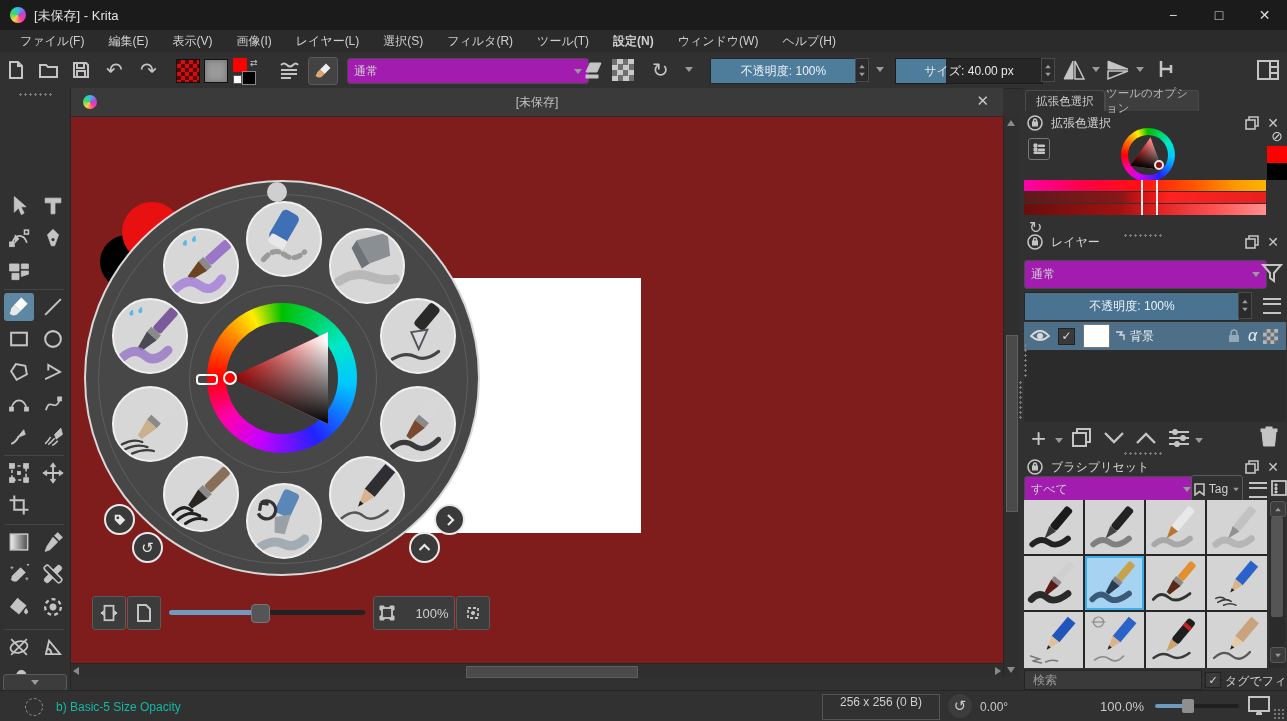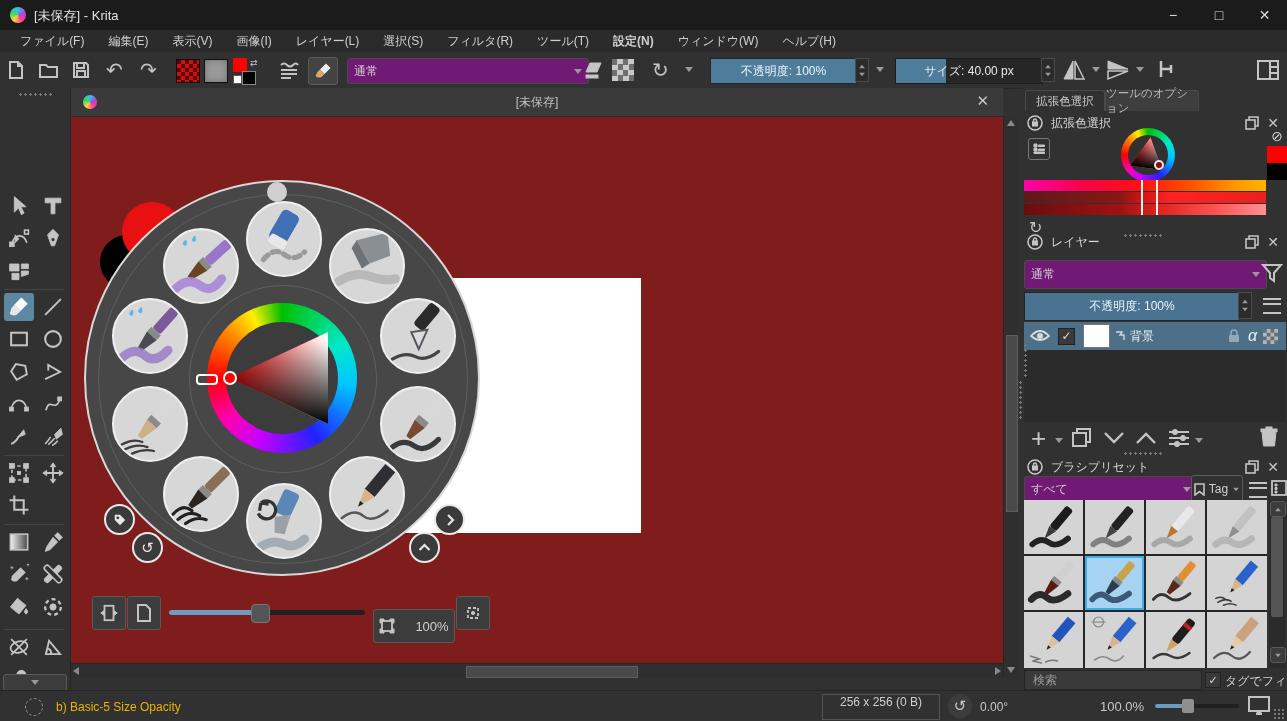--- a/index.html
+++ b/index.html
@@ -14,7 +14,7 @@
   .tbx-sel{background:#5e87a3;}
   .sep-h{height:1px;background:#454545;}
   .btn-dark{background:#3c3c3c;border:1px solid #5a5a5a;border-radius:3px;display:flex;align-items:center;justify-content:center;color:#cfcfcf;}
-  .dd{background:#701a75;border:1px solid #4a4a4a;border-radius:3px;display:flex;align-items:center;padding:0 6px;}
+  .dd{background:#a21caf;border:1px solid #4a4a4a;border-radius:3px;display:flex;align-items:center;padding:0 6px;}
   .dd .arr{margin-left:auto;}
   .tri-d{width:0;height:0;border-left:4px solid transparent;border-right:4px solid transparent;border-top:5px solid #9a9a9a;}
   .tri-u{width:0;height:0;border-left:4px solid transparent;border-right:4px solid transparent;border-bottom:5px solid #9a9a9a;}

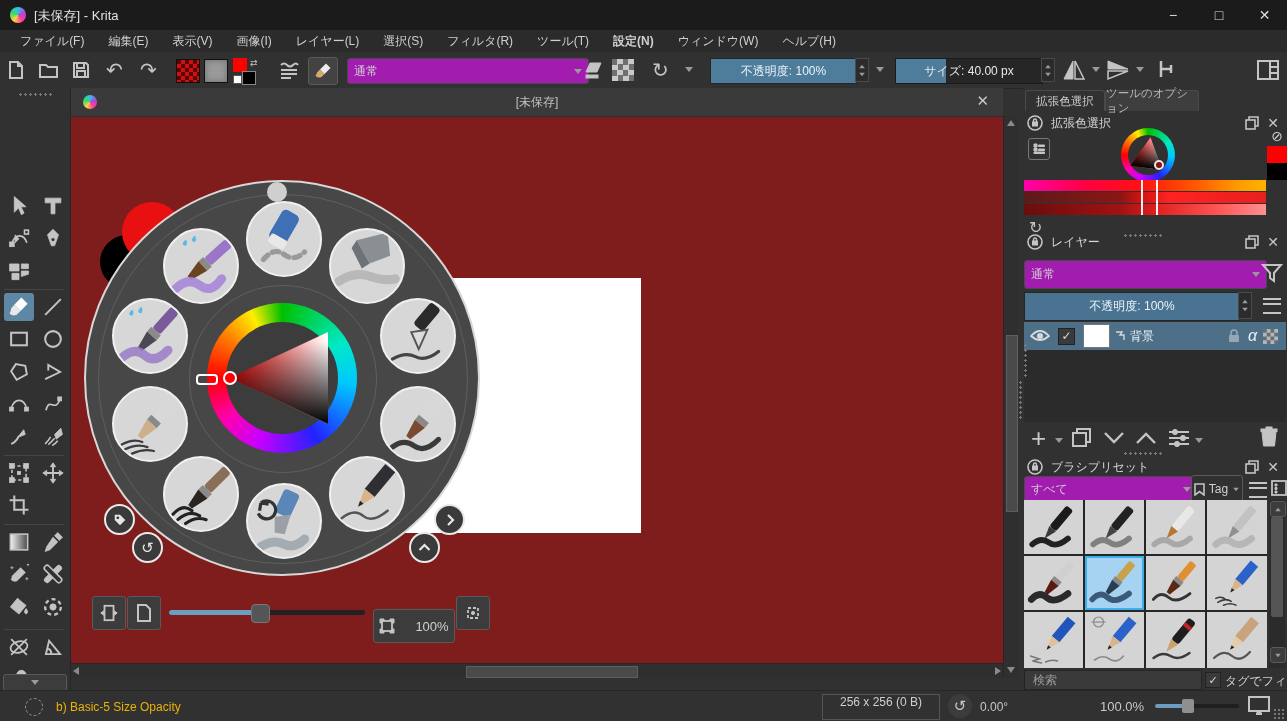--- a/index.html
+++ b/index.html
@@ -513,7 +513,7 @@
       <div class="a" style="left:0;top:0;width:88px;height:5px;background:#6d9cc0;border-radius:3px;"></div>
       <div class="a" style="left:82px;top:-6px;width:17px;height:17px;background:#555;border:1px solid #777;border-radius:4px;"></div>
     </div>
-    <div class="a btn-dark" style="left:284px;top:0;width:80px;height:32px;gap:20px;margin-top:13px;">
+    <div class="a btn-dark" style="left:284px;top:0;width:80px;height:32px;gap:20px;">
       <svg width="16" height="16" viewBox="0 0 16 16">
             <rect x="3" y="3" width="10" height="10" class="ic noF" style="stroke-width:1.8"></rect>
             <path class="ic" d="M1 1 h4 v2 H3 v2 H1 z M11 1 h4 v4 h-2 V3 h-2 z M1 11 h2 v2 h2 v2 H1 z M13 11 h2 v4 h-4 v-2 h2 z"></path>

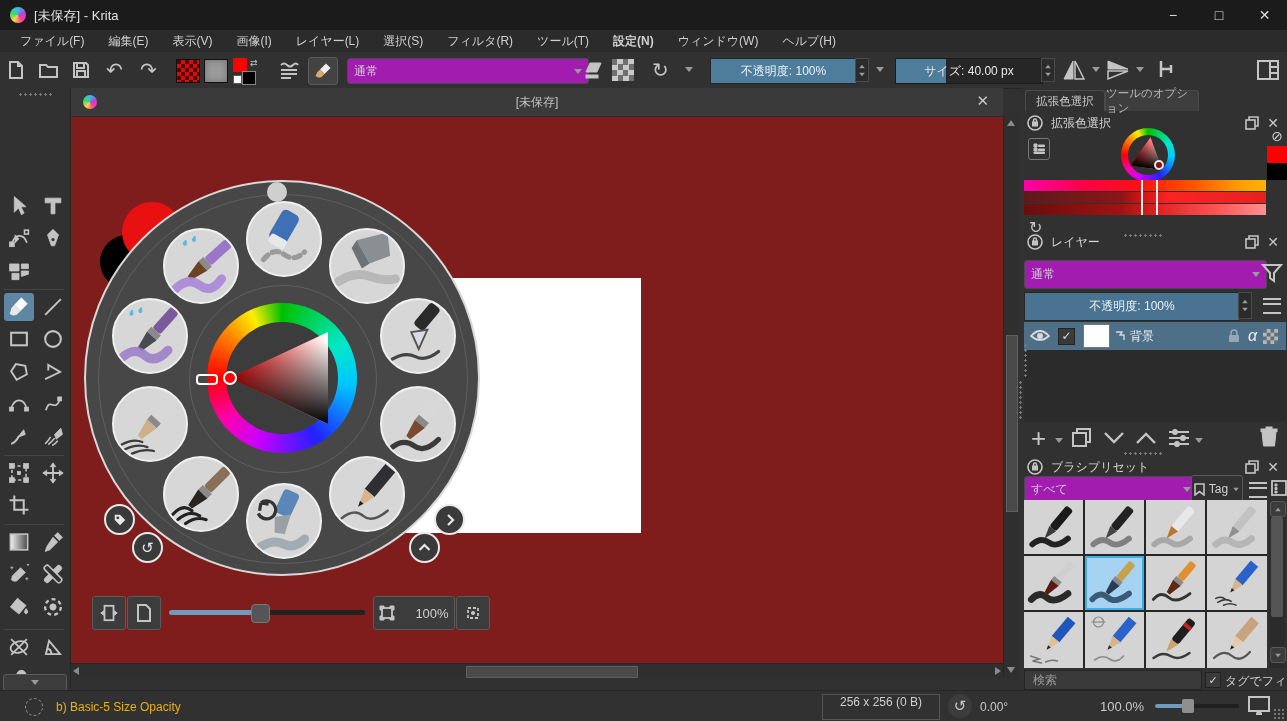--- a/index.html
+++ b/index.html
@@ -811,7 +811,7 @@
 
 <div class="a" style="left:0;top:690px;width:1287px;height:31px;background:#313131;border-top:1px solid #262626;">
   <div class="a" style="left:25px;top:7px;width:16px;height:16px;border:1.6px dashed #9a9a9a;border-radius:50%;"></div>
-  <span class="a" style="left:56px;top:9px;color:#eab308;">b) Basic-5 Size Opacity</span>
+  <span class="a" style="left:56px;top:9px;color:#14b8a6;">b) Basic-5 Size Opacity</span>
   <div class="a" style="left:822px;top:3px;width:116px;height:24px;border:1px solid #555;display:flex;align-items:flex-start;justify-content:center;">
     <span>256 x 256 (0 B)</span>
   </div>

